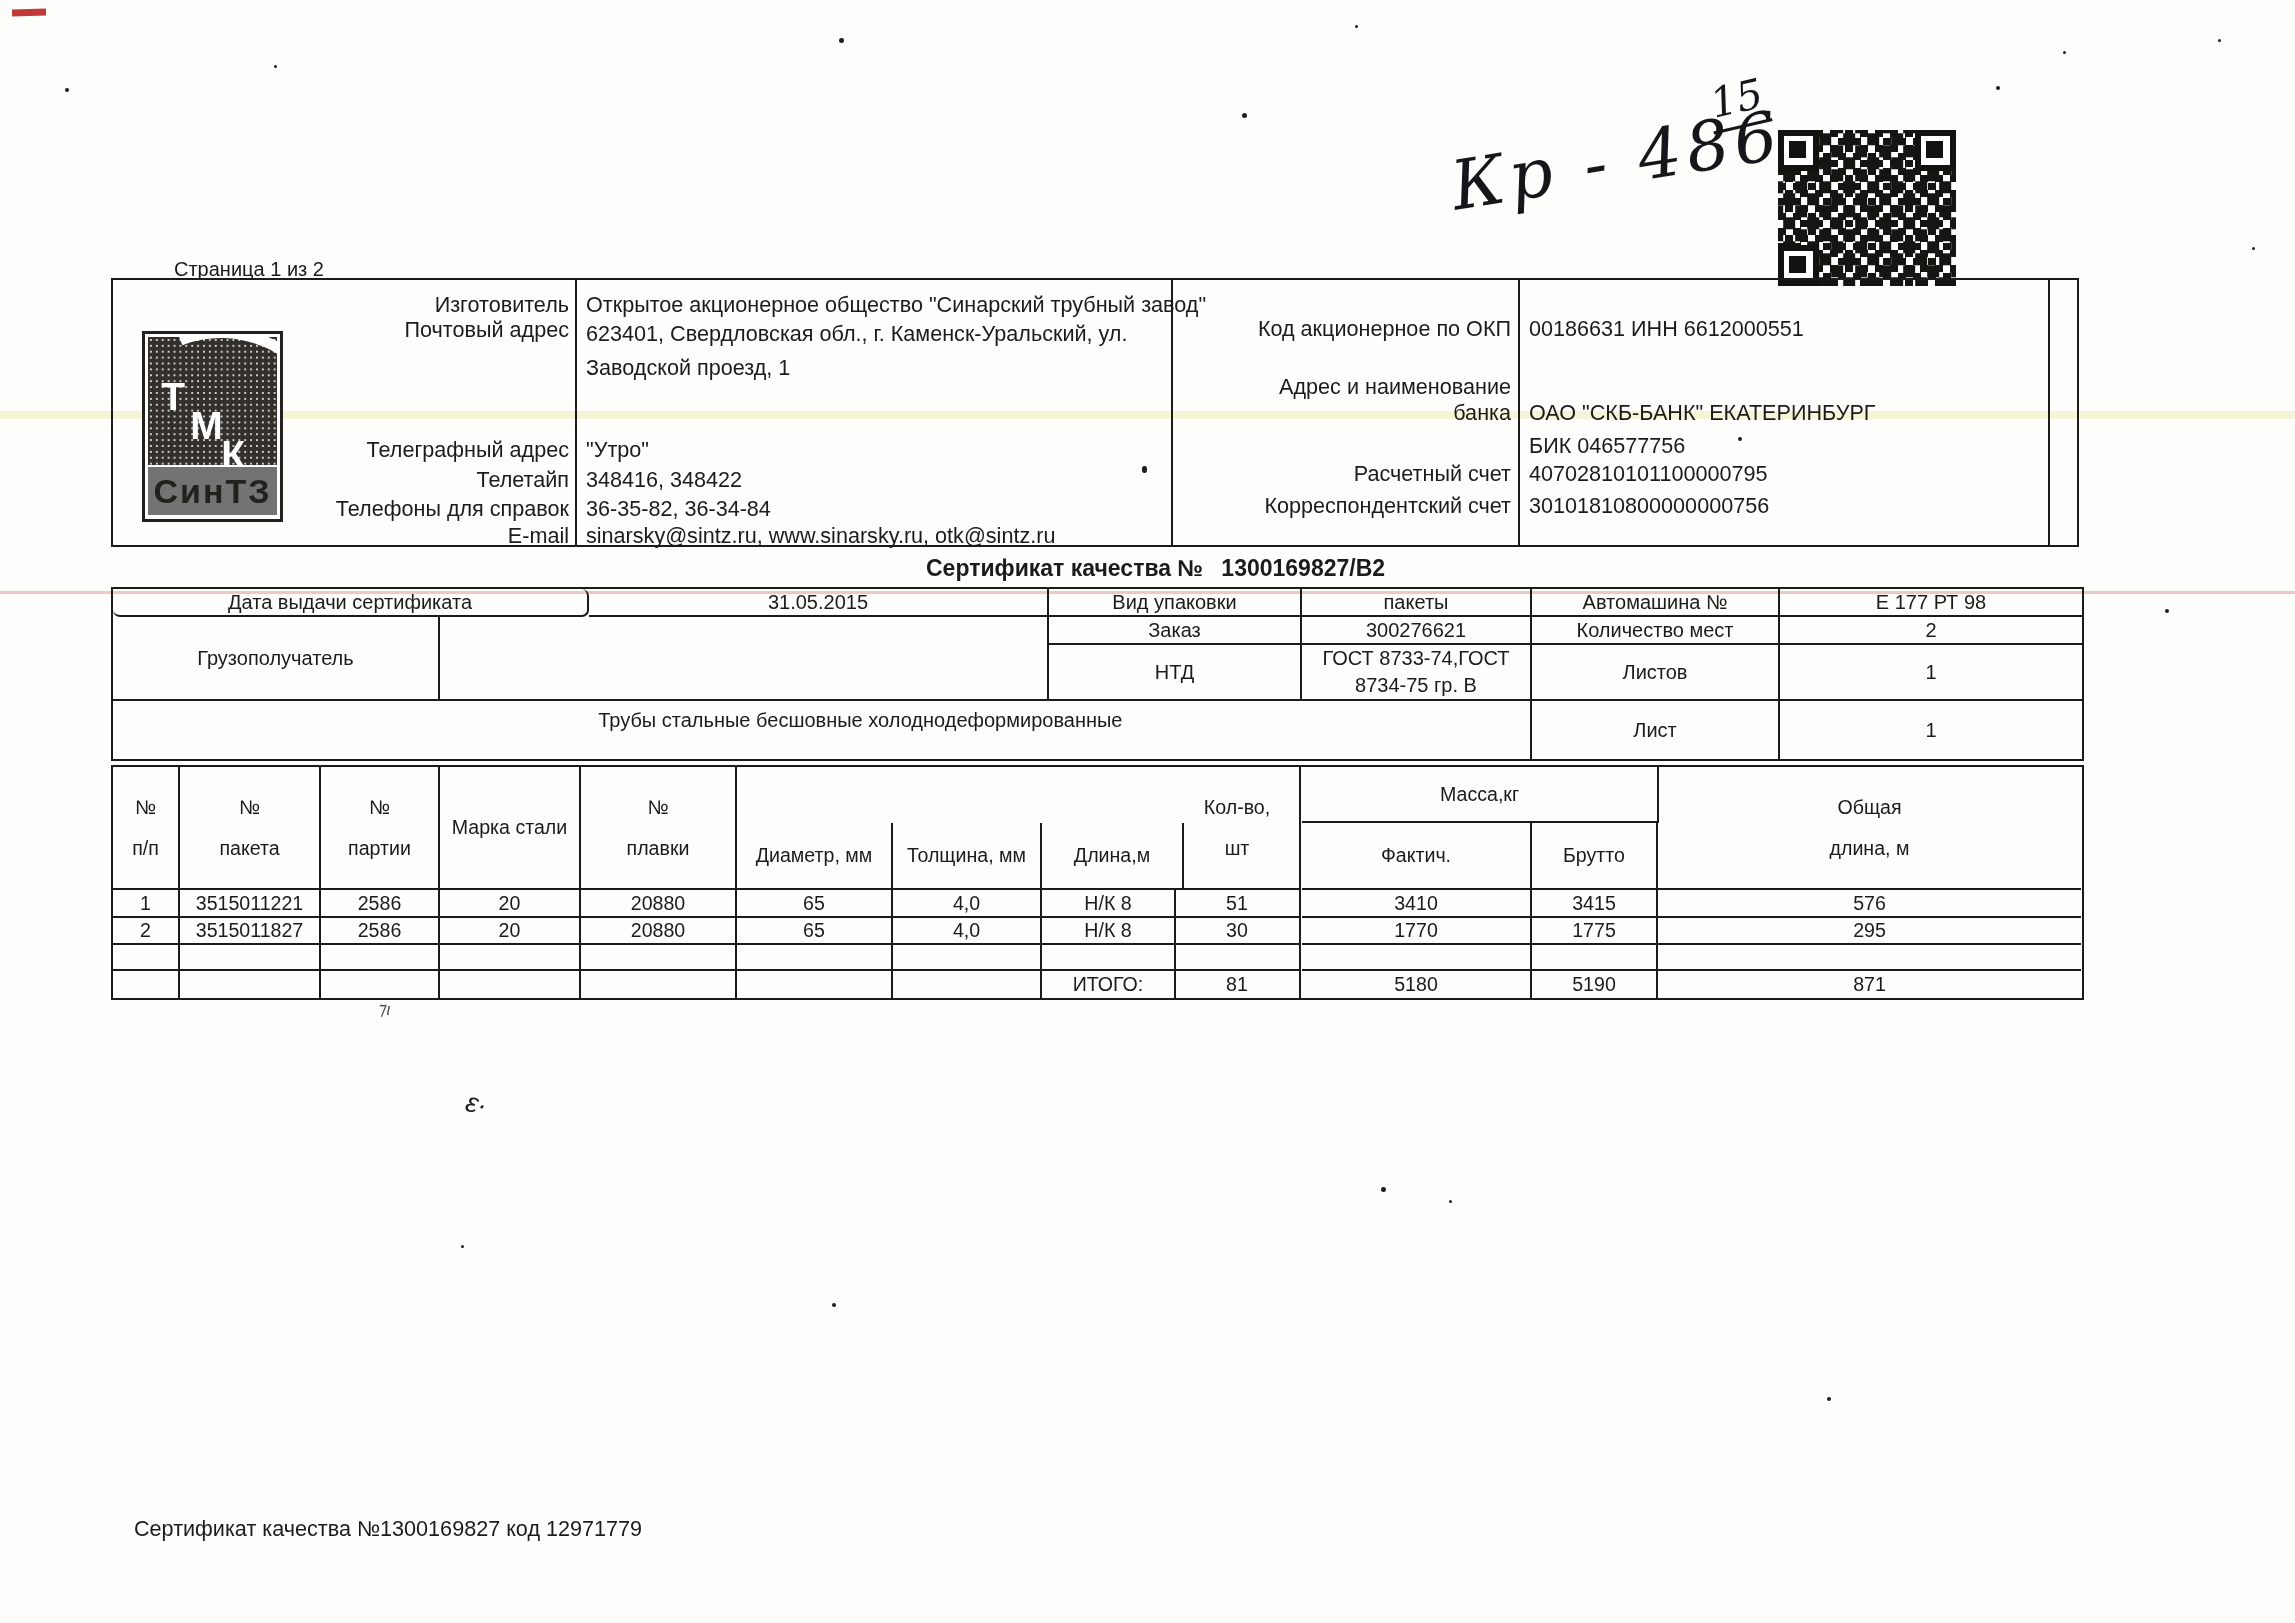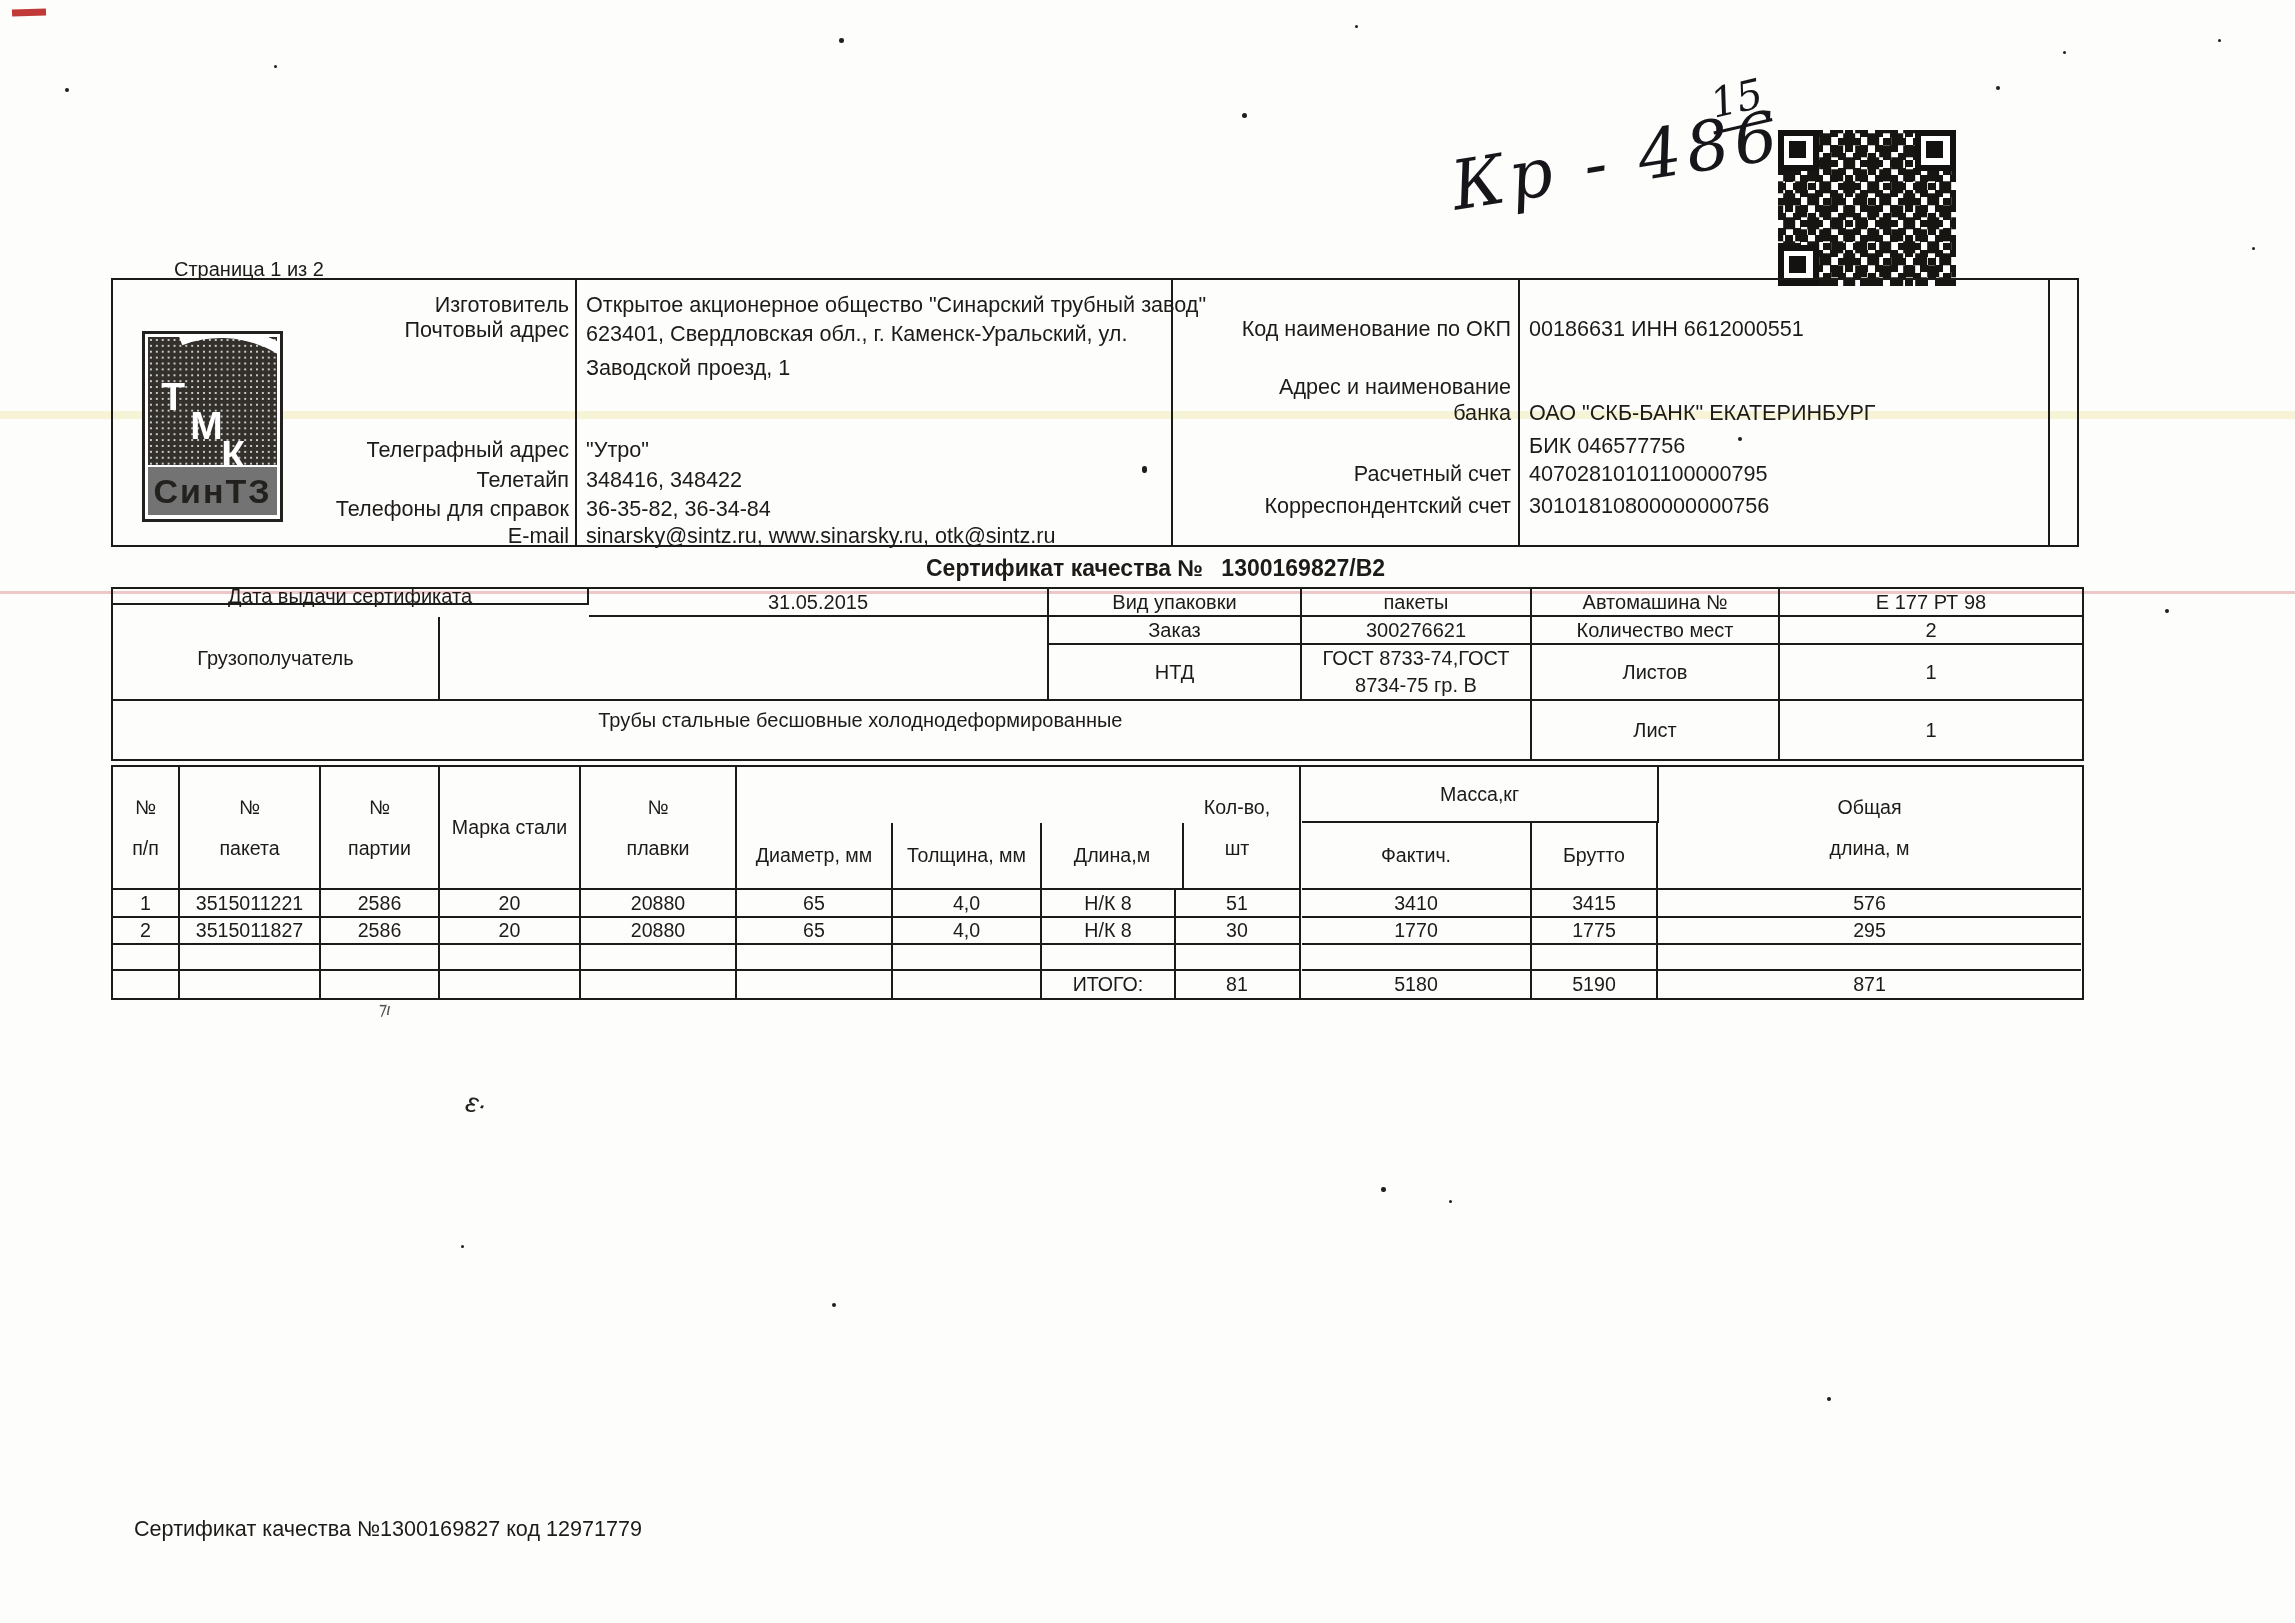--- a/index.html
+++ b/index.html
@@ -173,7 +173,7 @@
     </div>
 
     <div class="hrow" style="top:36px;width:100%;">
-      <span class="blabel">Код наименование по ОКП</span>
+      <span class="blabel">Код акционерное по ОКП</span>
       <span class="bvalue">00186631 ИНН 6612000551</span>
     </div>
     <div class="hrow" style="top:94px;width:100%;">

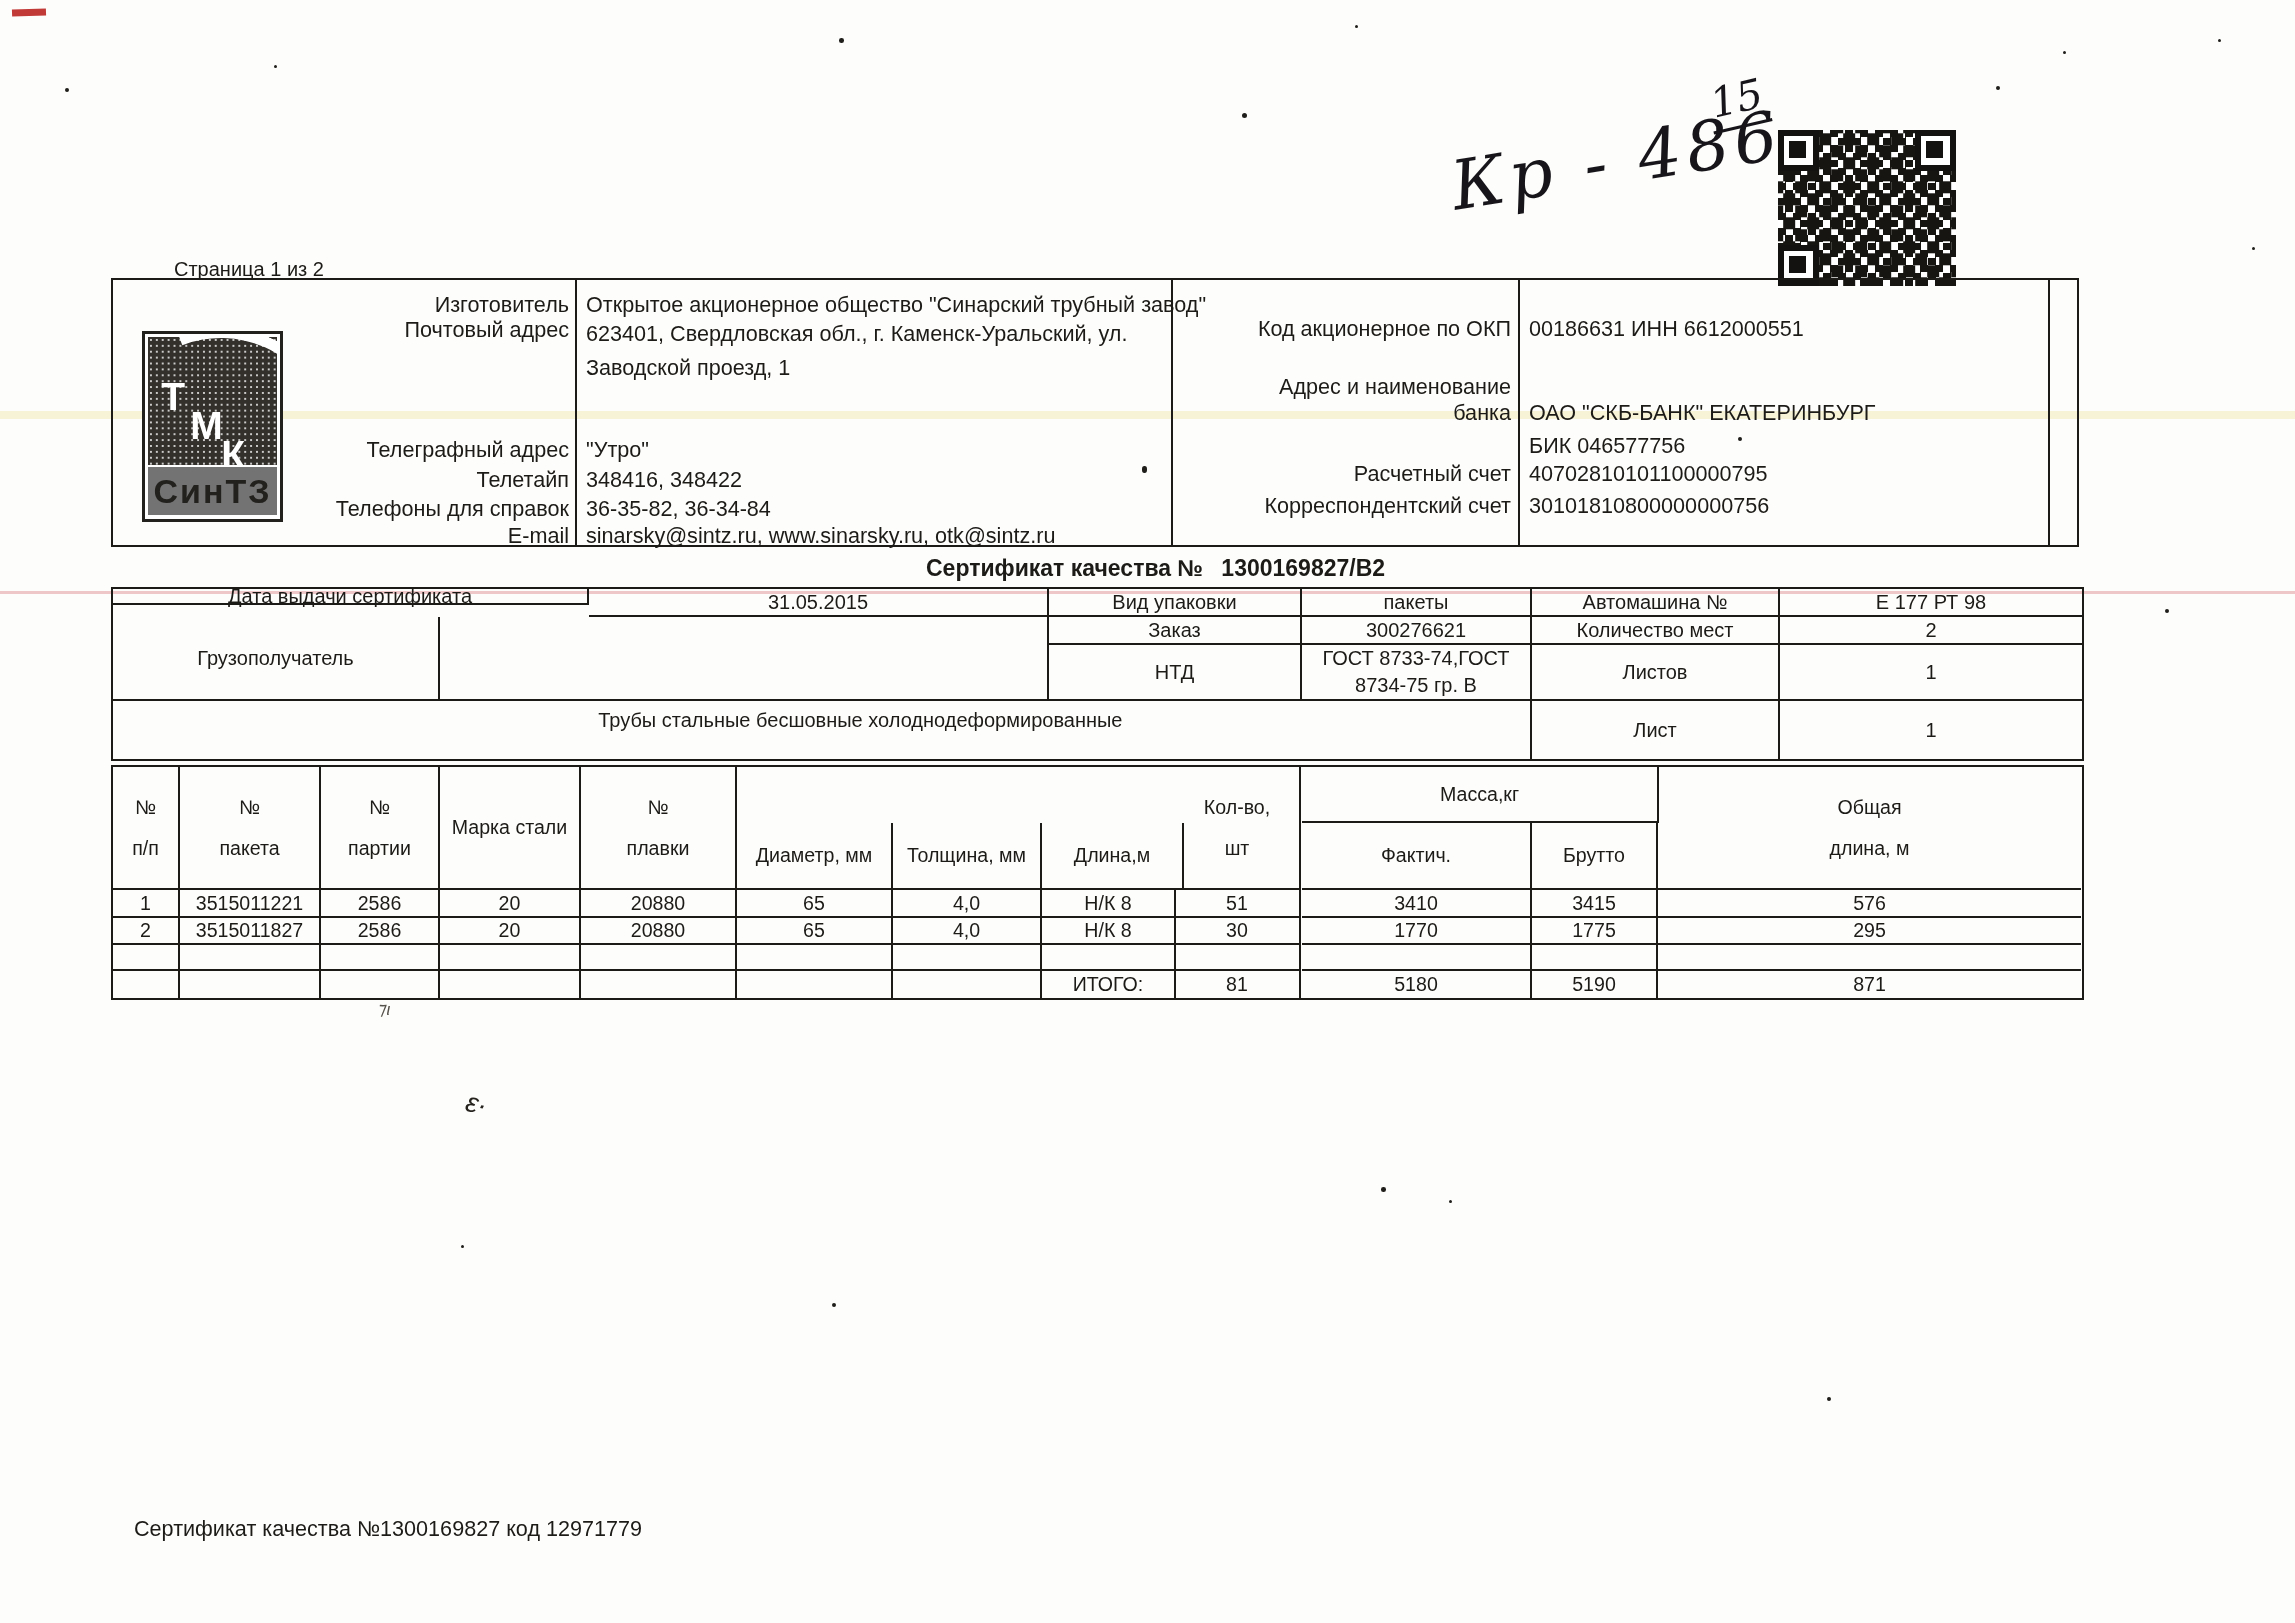--- a/index.html
+++ b/index.html
@@ -201,7 +201,7 @@
   </div>
 
   <div class="tbox" style="left:111px;top:587px;width:1969px;height:170px;">
-    <div class="c" style="left:0;top:0;width:476px;height:16px;">Дата выдачи сертификата</div>
+    <div class="c" style="left:0;top:0;width:476px;height:28px;border-radius:7px;">Дата выдачи сертификата</div>
     <div class="c" style="left:476px;top:0;width:460px;height:28px;">31.05.2015</div>
     <div class="c" style="left:936px;top:0;width:253px;height:28px;">Вид упаковки</div>
     <div class="c" style="left:1189px;top:0;width:230px;height:28px;">пакеты</div>

